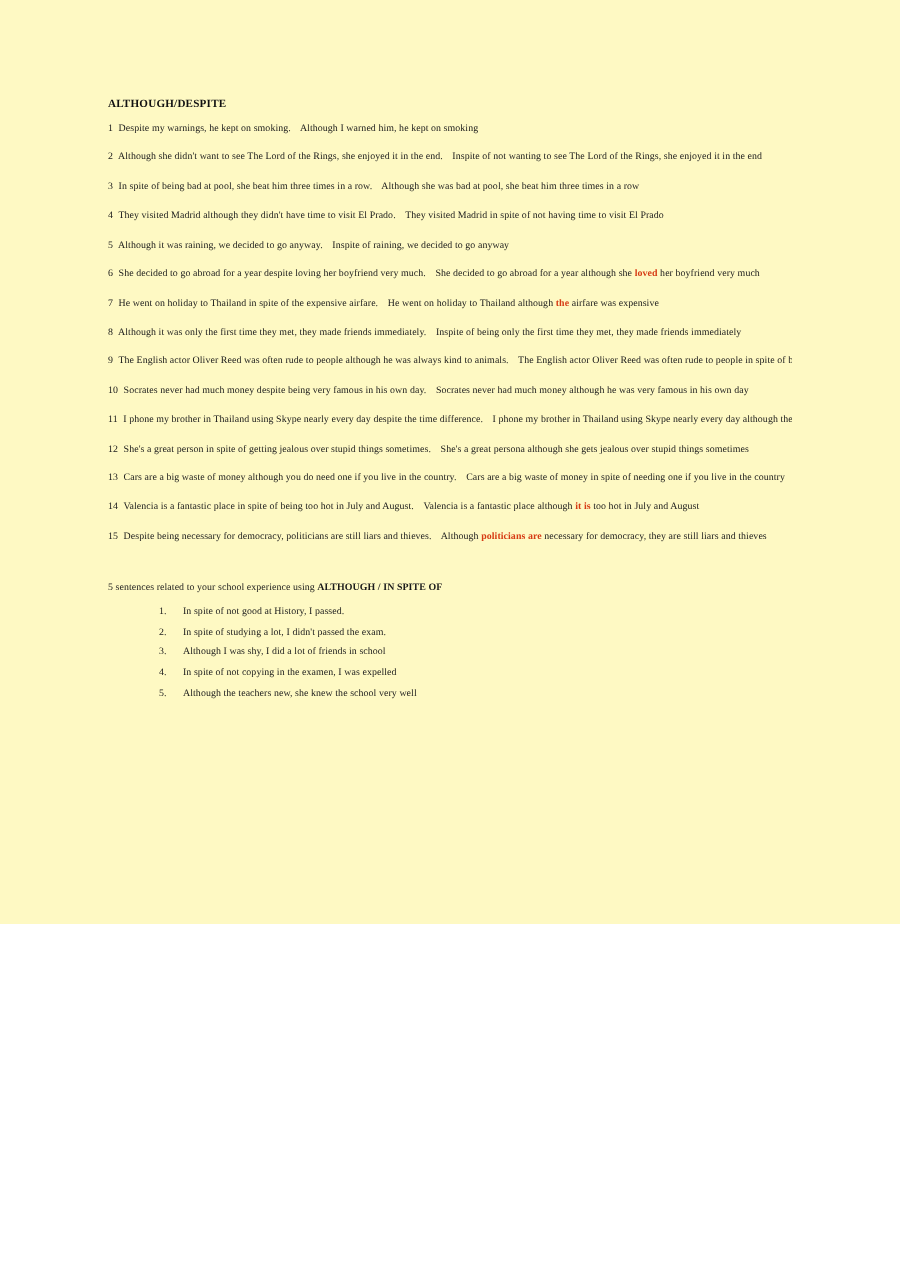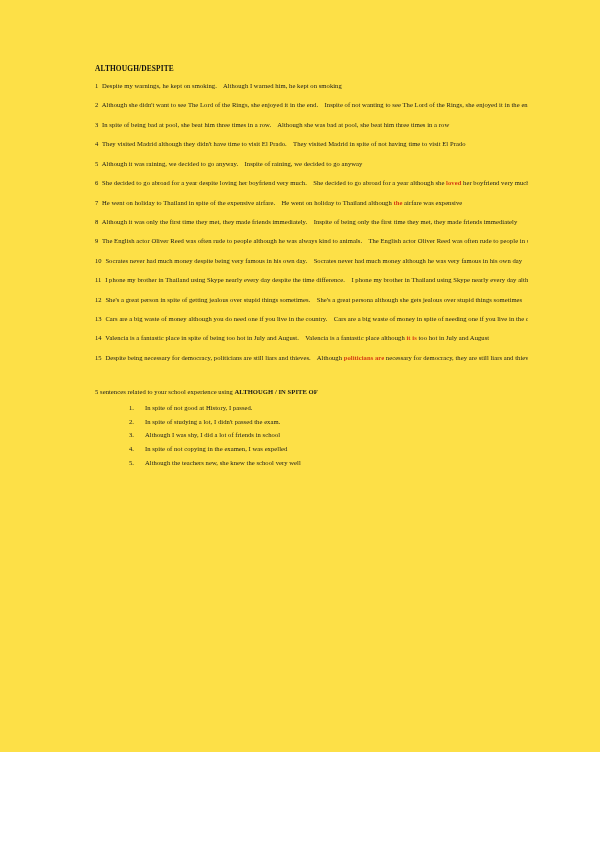--- a/index.html
+++ b/index.html
@@ -17,10 +17,10 @@
   .page {
     position: relative;
     width: 600px;
-    height: 752px;
-    background: #fde047;
+    height: 616px;
+    background: #fef9c3;
     box-sizing: border-box;
-    padding: 64px 72px 0 95px;
+    padding: 64px 72px 0 72px;
   }
   .doc-title {
     font-family: "Liberation Serif", serif;

